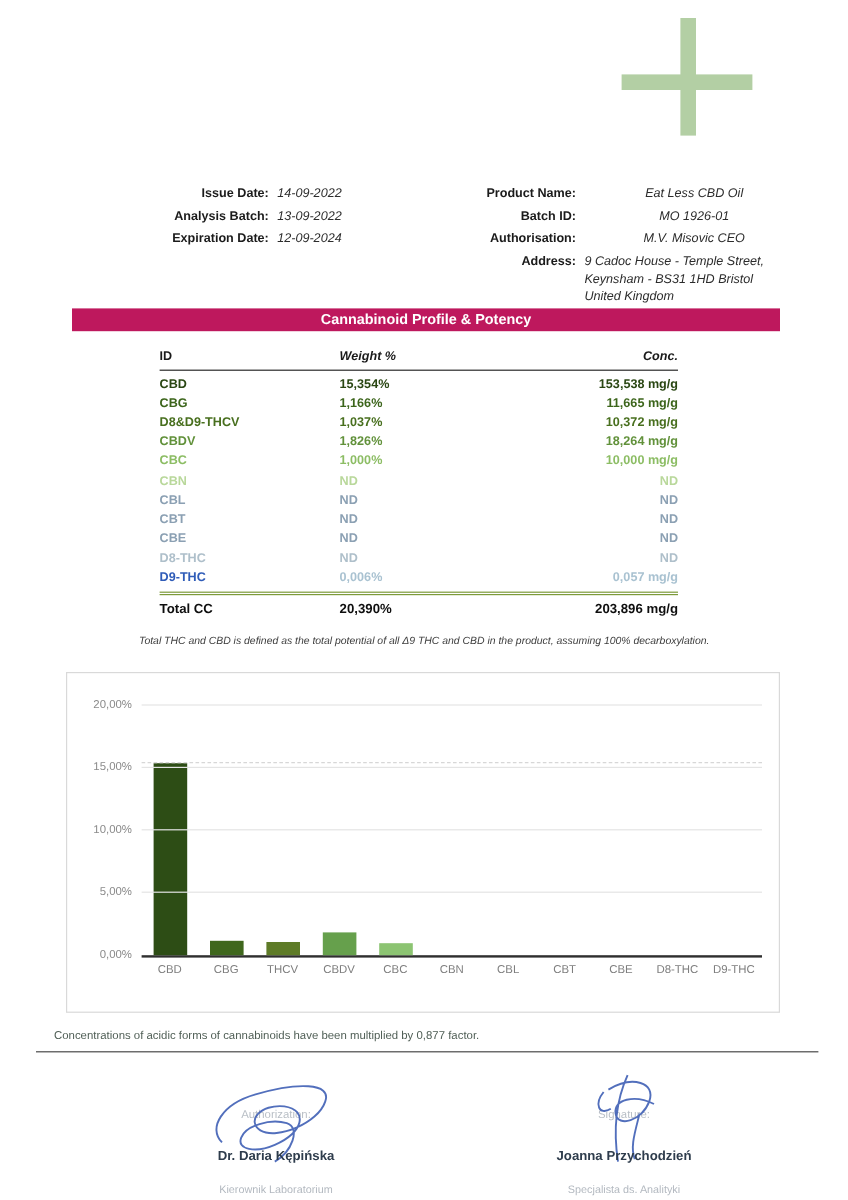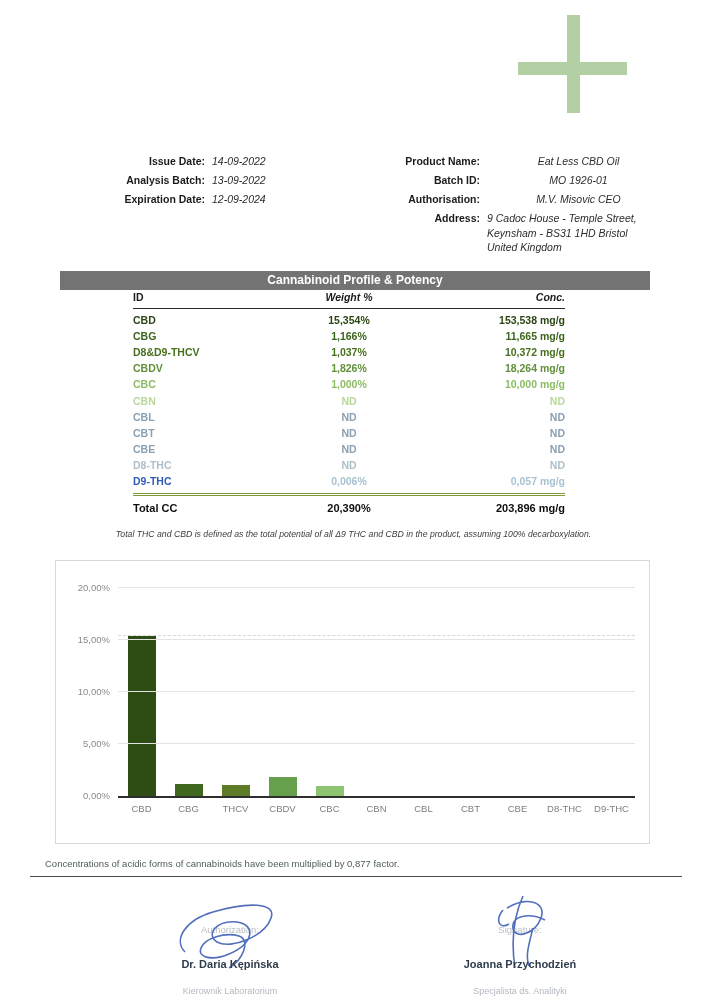--- a/index.html
+++ b/index.html
@@ -12,7 +12,7 @@
   .logo-h { position:absolute; left:518px; top:62px; width:109px; height:13px; background:#b3cfa4; }
 
   
-  .info-left  { position:absolute; left:105px; top:152px; width:200px; }
+  .info-left  { position:absolute; left:124px; top:152px; width:200px; }
   .info-right { position:absolute; left:385px; top:152px; width:285px; }
   .inf-row { display:flex; min-height:19px; align-items:flex-start; }
   .inf-label { width:100px; text-align:right; font-weight:bold; color:#1b1b1b; font-size:10.5px; line-height:19px; }

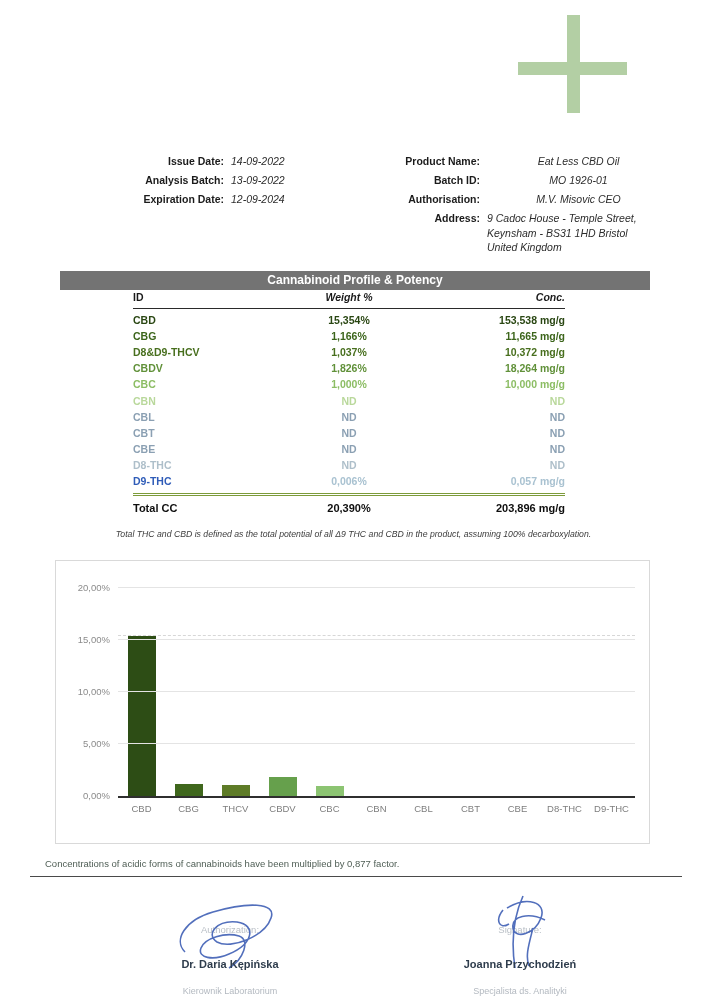--- a/index.html
+++ b/index.html
@@ -114,7 +114,7 @@
     </div>
   </div>
 
-  <div class="banner" style="background: #737373; margin-top: 14px;">Cannabinoid Profile &amp; Potency</div>
+  <div class="banner" style="background: #be185d;">Cannabinoid Profile &amp; Potency</div>
 
   <div class="coa-table">
     <div class="t-head">

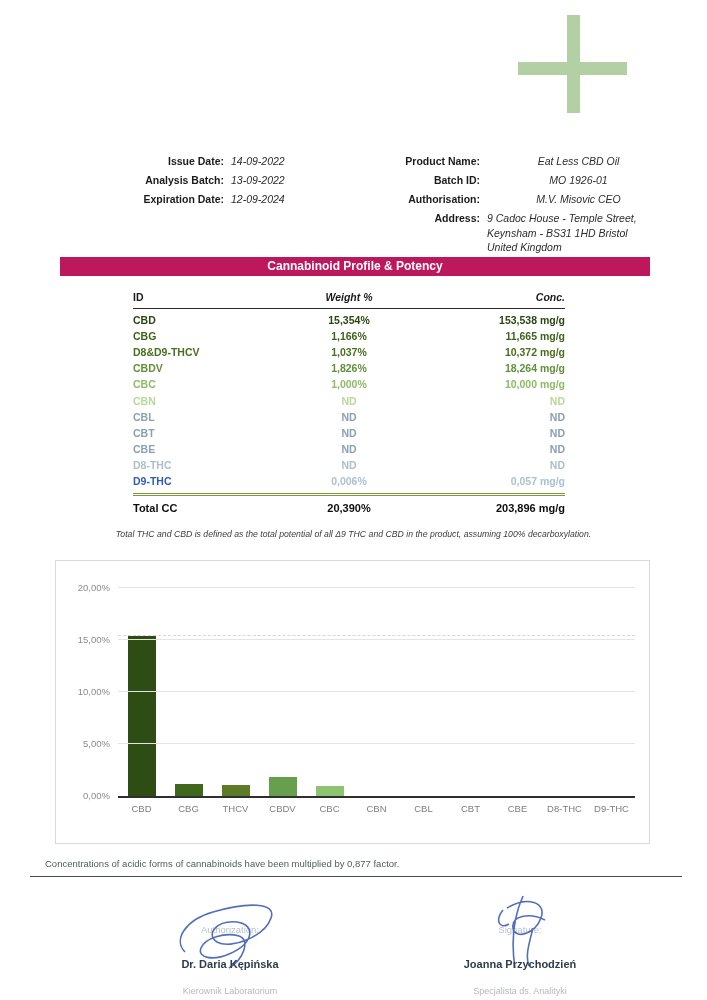--- a/index.html
+++ b/index.html
@@ -32,7 +32,7 @@
   .t-head .c-w, .t-head .c-c { font-style:italic; }
   .t-headline { height:0; border-top:1.6px solid #2a2a2a; margin:2px 0 3px 0; }
   .c-id { width:150px; text-align:left; }
-  .c-w  { flex:1; text-align:center; }
+  .c-w  { flex:1; text-align:left; }
   .c-c  { width:150px; text-align:right; }
   .t-row { display:flex; height:16.1px; font-weight:bold; align-items:center; }
   .t-sep { height:3px; border-top:1px solid #7d9b3a; border-bottom:1px solid #7d9b3a; margin:4px 0 3px 0; }

